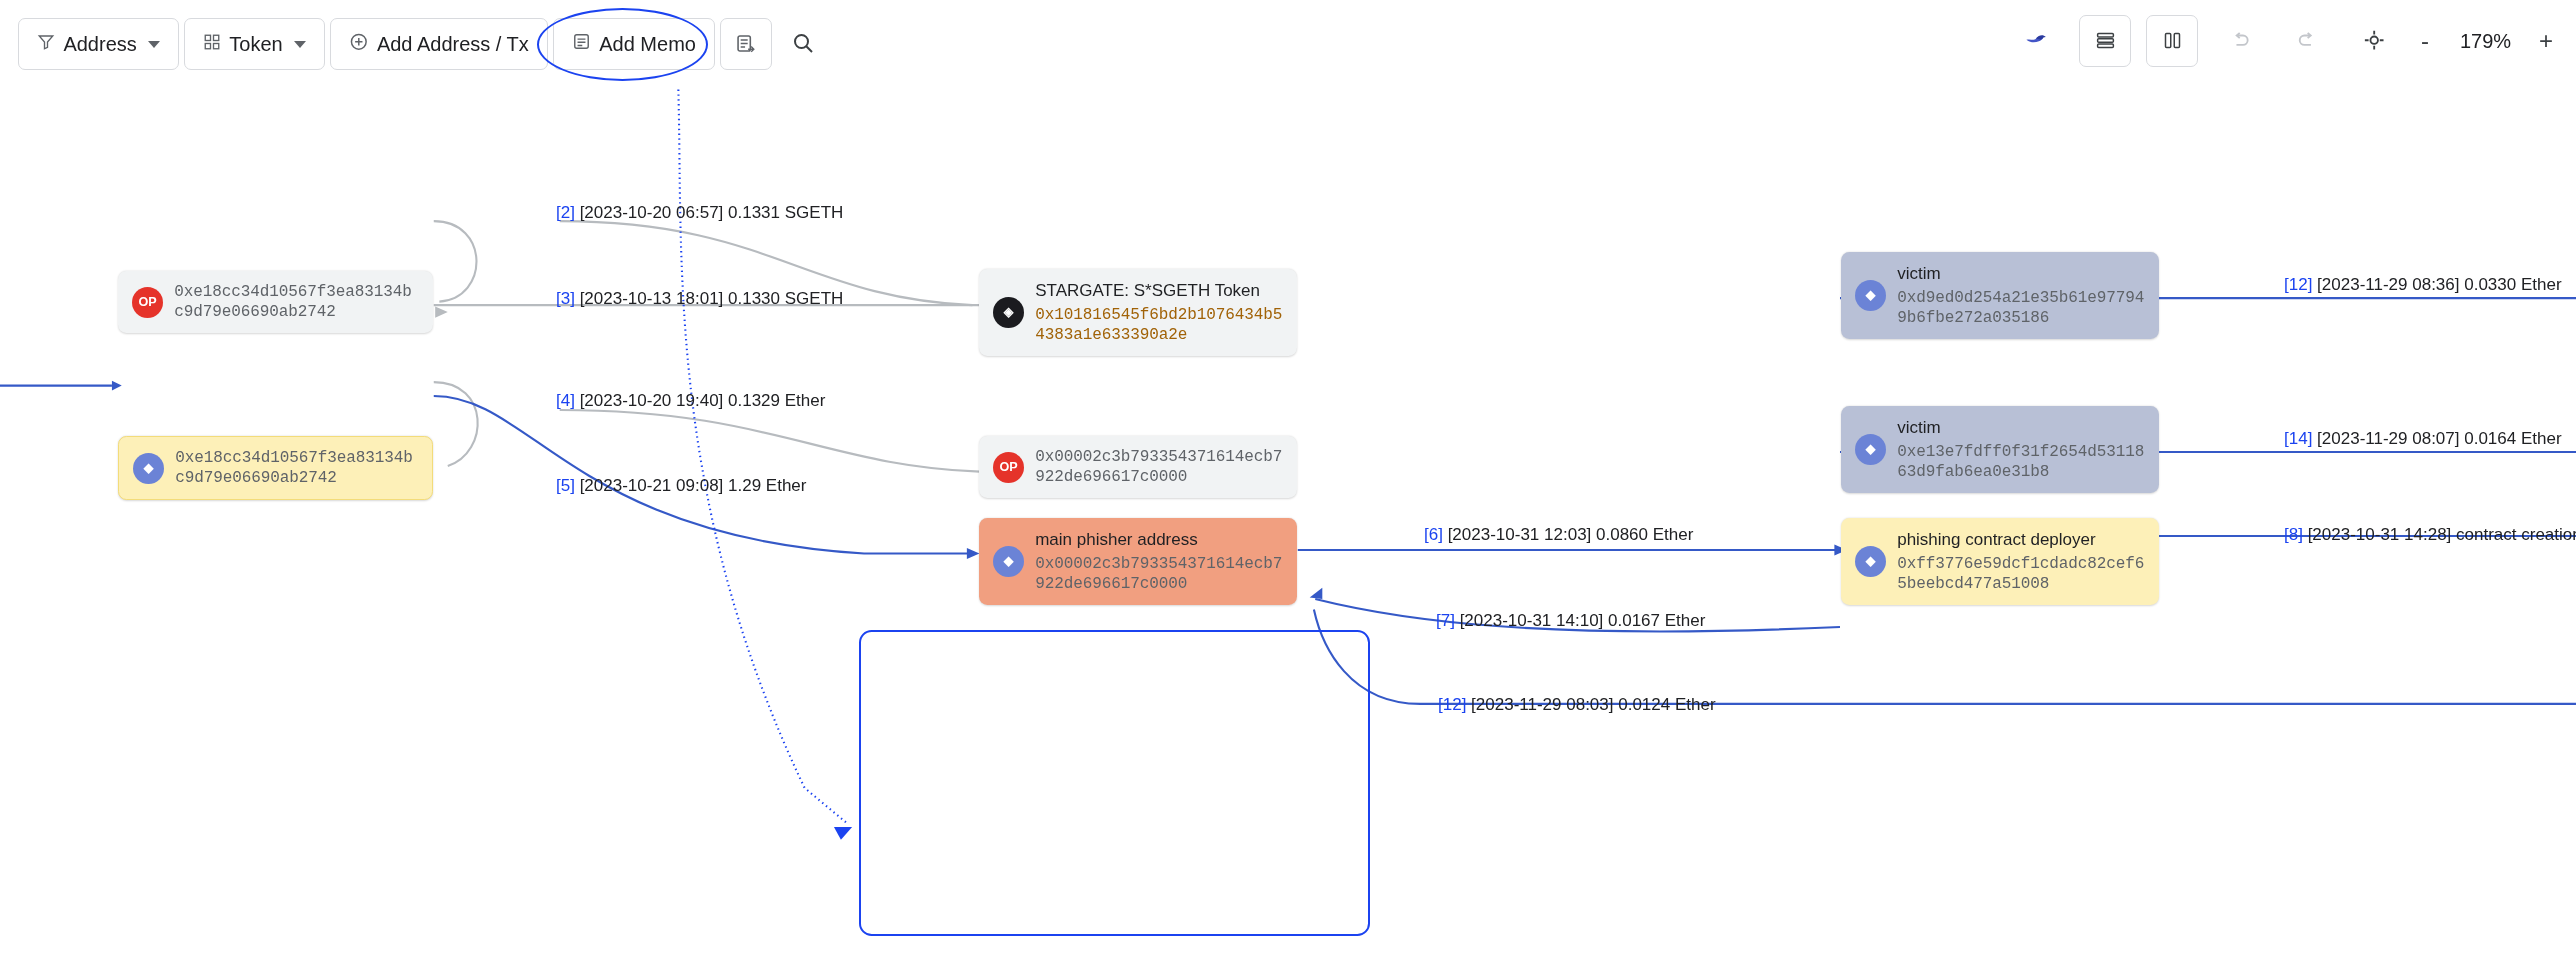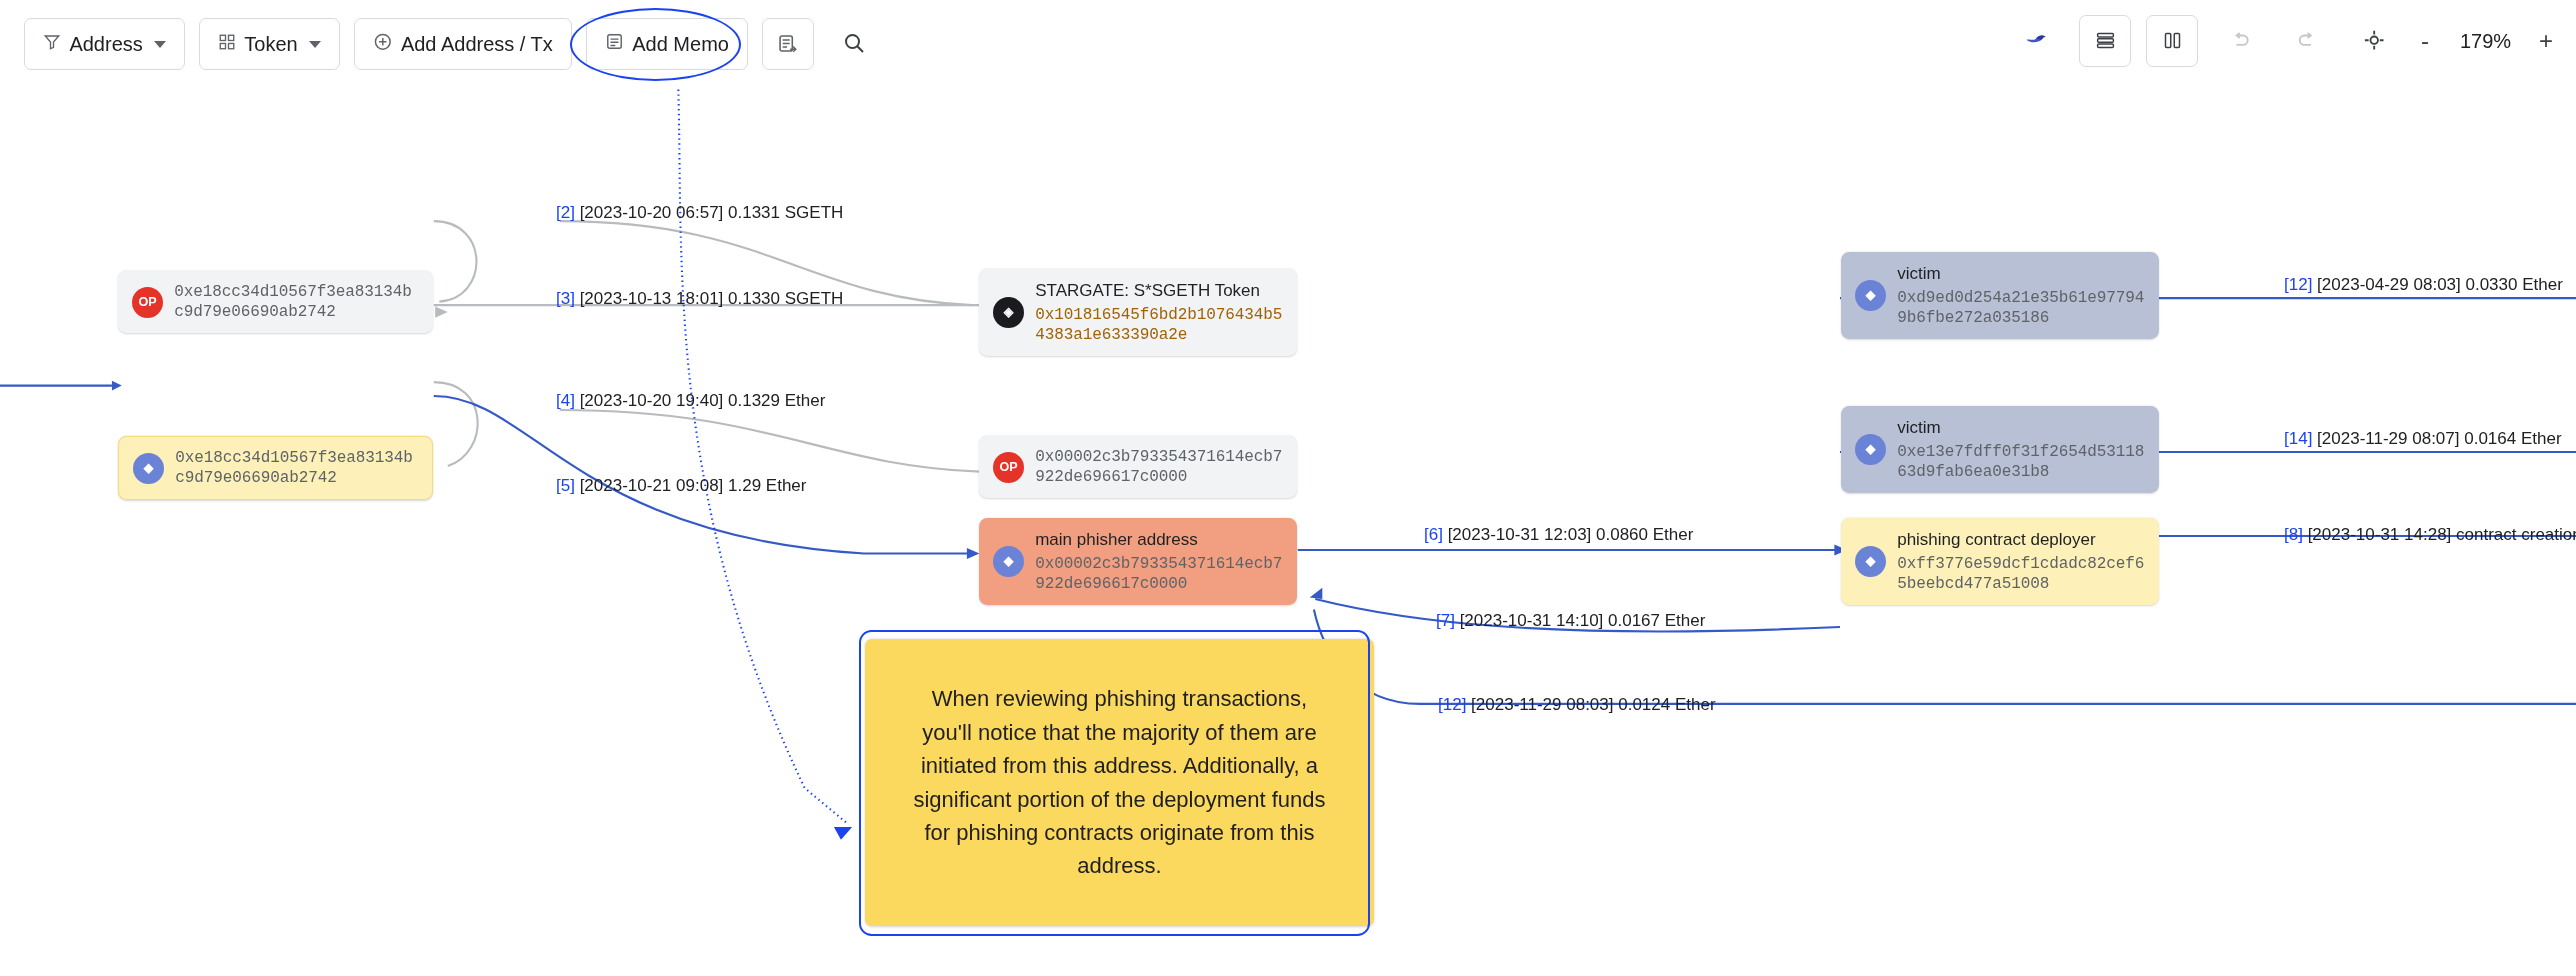--- a/index.html
+++ b/index.html
@@ -18,7 +18,7 @@
     background: #ffffff;
     display: flex; align-items: center;
   }
-  .tb-left { display: flex; align-items: center; padding-left: 24px; gap: 14px; }
+  .tb-left { display: flex; align-items: center; padding-left: 18px; gap: 5px; }
   .tb-right { position: absolute; right: 21px; top: 15.4px; display: flex; align-items: center; gap: 15.4px; }
 
   .pill {

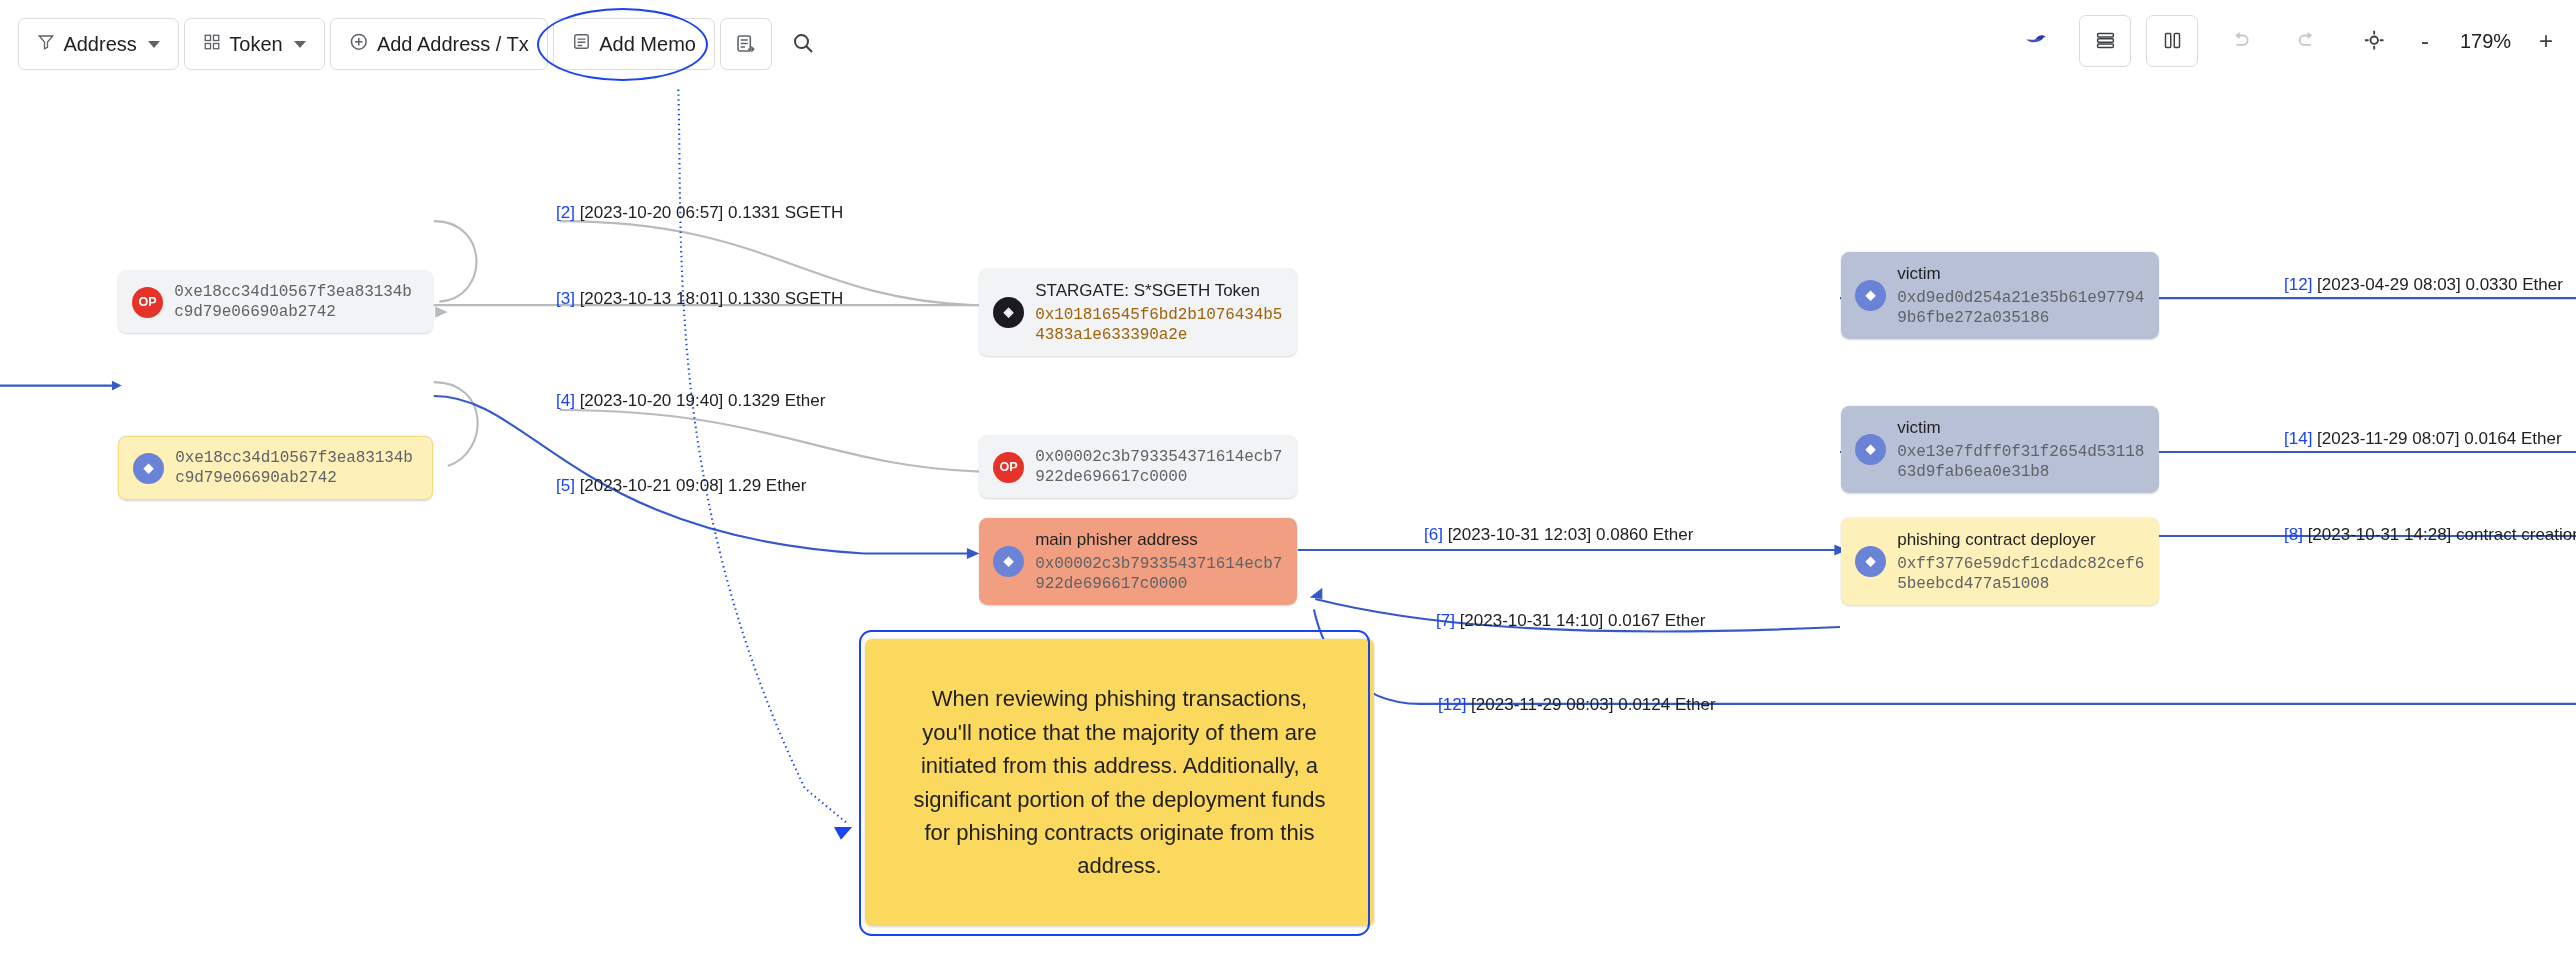--- a/index.html
+++ b/index.html
@@ -393,7 +393,7 @@
     </div>
     <div class="edge-label" style="left:2284px; top:187px;">
       <span class="idx">[12]</span>
-      <span>[2023-04-29 08:03] 0.0330 Ether</span>
+      <span>[2023-11-29 08:36] 0.0330 Ether</span>
     </div>
     <div class="edge-label" style="left:2284px; top:341px;">
       <span class="idx">[14]</span>

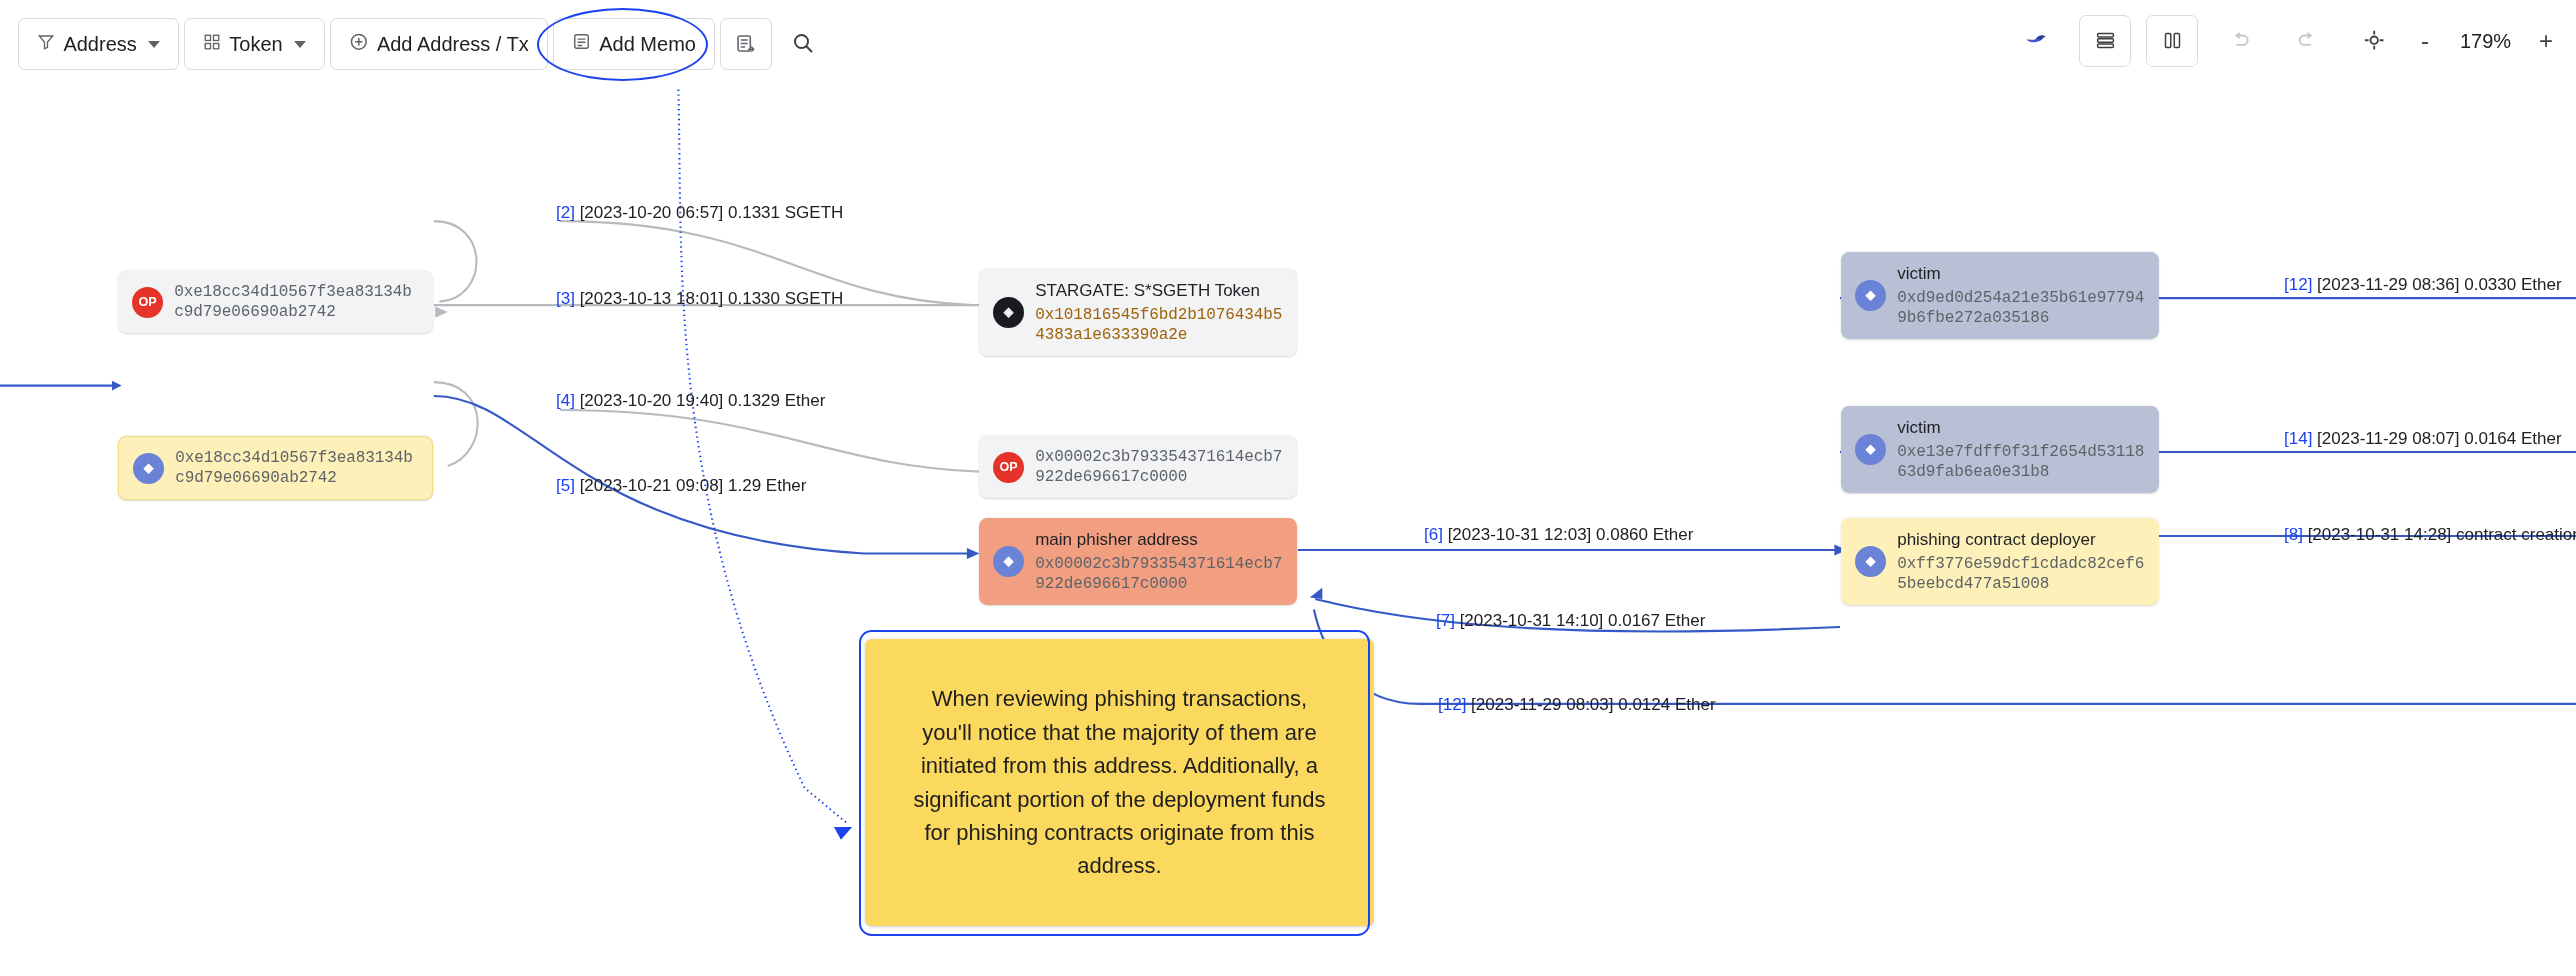--- a/index.html
+++ b/index.html
@@ -404,9 +404,6 @@
       <span>[2023-10-31 14:28] contract creation</span>
     </div>
 
-    <div class="memo-note">
-      <span>When reviewing phishing transactions, you'll notice that the majority of them are initiated from this address. Additionally, a significant portion of the deployment funds for phishing contracts originate from this address.</span>
-    </div>
     <div class="memo-outline"></div>
 
   </div>

